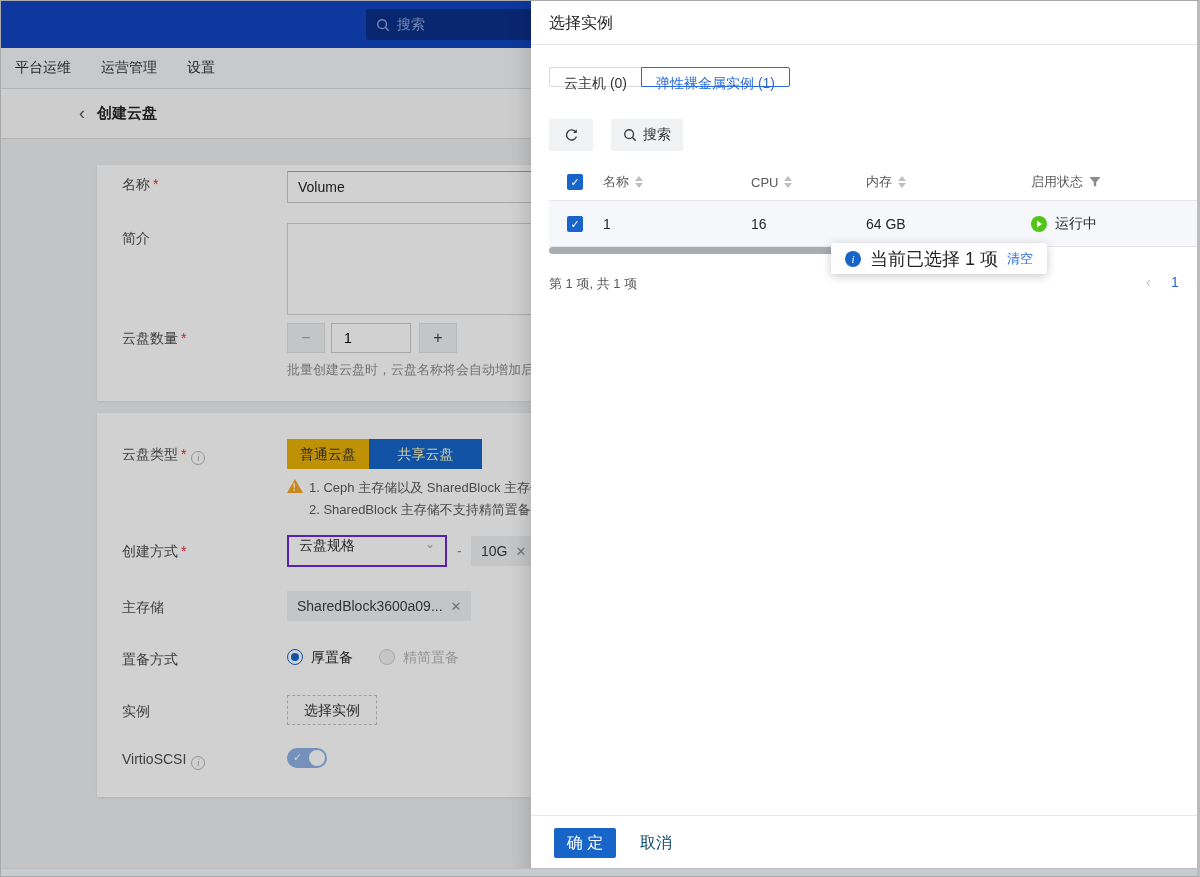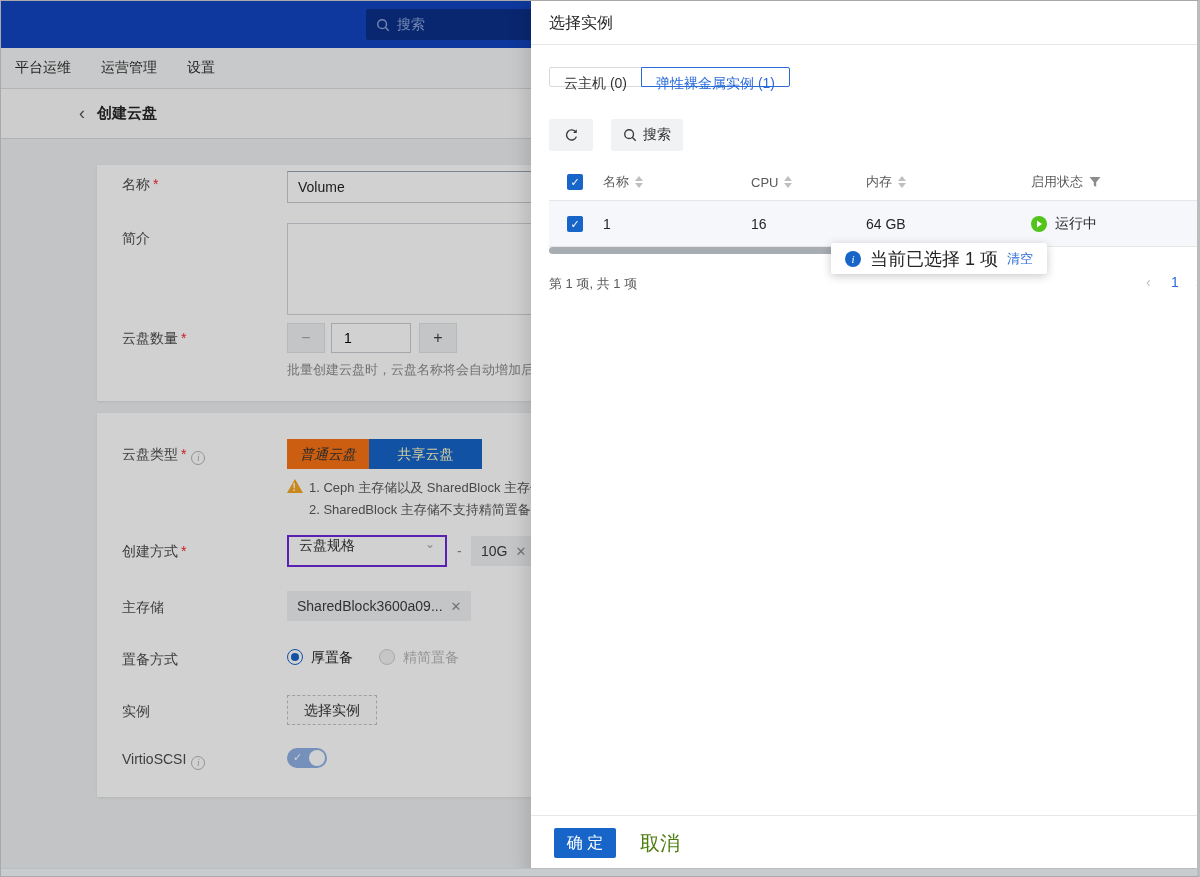--- a/index.html
+++ b/index.html
@@ -37,7 +37,7 @@
                    padding-left:12px; font-size:14px; font-family:inherit; }
   .hint { position:absolute; left:190px; font-size:13px; color:#8c8c8c; white-space:nowrap; }
   .seg-btn { position:absolute; height:30px; line-height:30px; text-align:center; font-size:14px; cursor:pointer; }
-  .seg-off { background:#f97316; color:#333;font-style:italic; }
+  .seg-off { background:#eab308; color:#333; }
   .seg-on { background:#1765c8; color:#fef9c3; }
   .warn-icon { position:absolute; width:0; height:0; border-left:8px solid transparent; border-right:8px solid transparent;
                border-bottom:14px solid #f5a623; }

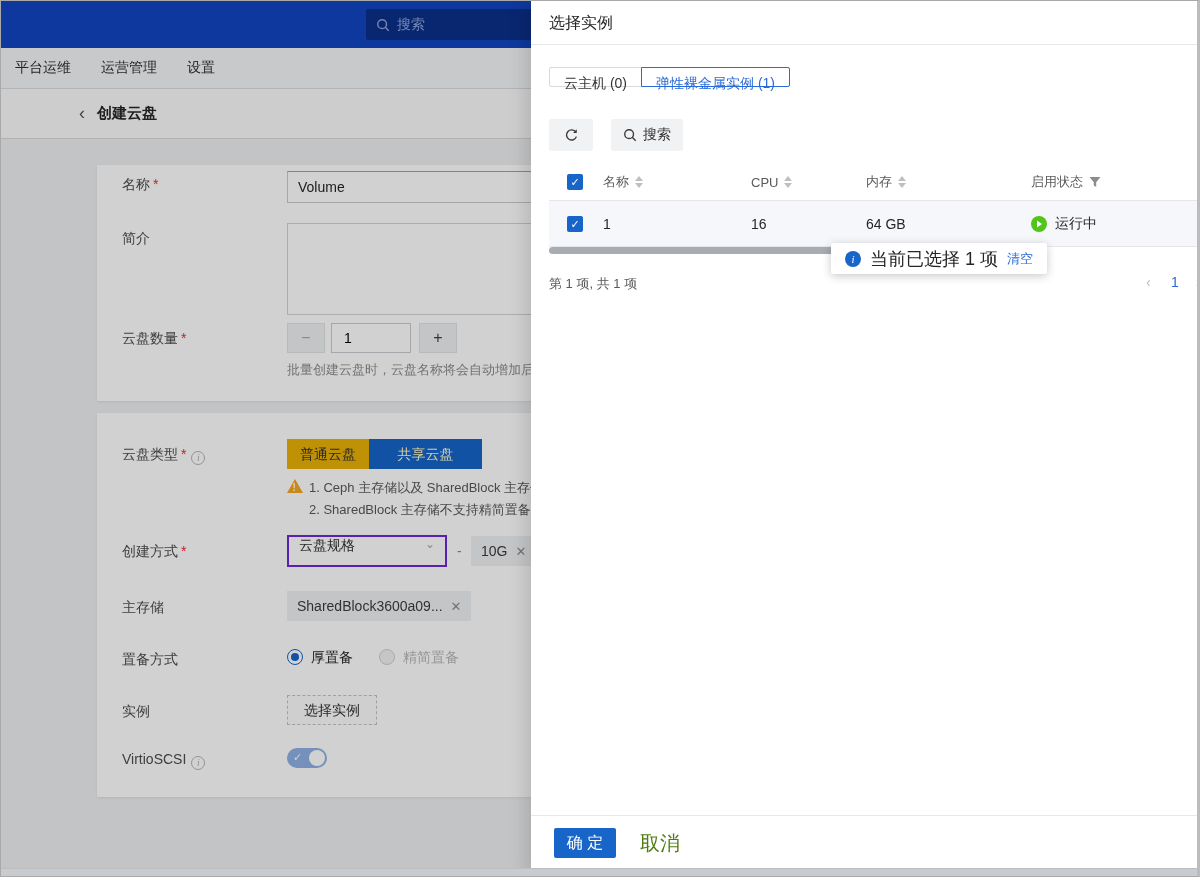--- a/index.html
+++ b/index.html
@@ -112,7 +112,7 @@
                    display:flex; align-items:center; padding-left:23px; gap:24px; background:#fff; }
   .ok-btn { width:62px; height:30px; background:#1765c8; color:#fff; border:none; border-radius:2px; font-size:16px;
             cursor:pointer; font-family:inherit; }
-  .cancel-btn { background:none; border:none; font-size:20px; color:#4d7c0f; cursor:pointer; font-family:Liberation Sans, sans-serif; }
+  .cancel-btn { background:none; border:none; font-size:16px; color:#0c4a6e; cursor:pointer; font-family:Liberation Sans, sans-serif; }
 
   .bottom-strip { position:absolute; left:0; bottom:0; width:1200px; height:8px; background:#c9cccf;
                   border-top:1px solid #bbbec1; z-index:40; }

